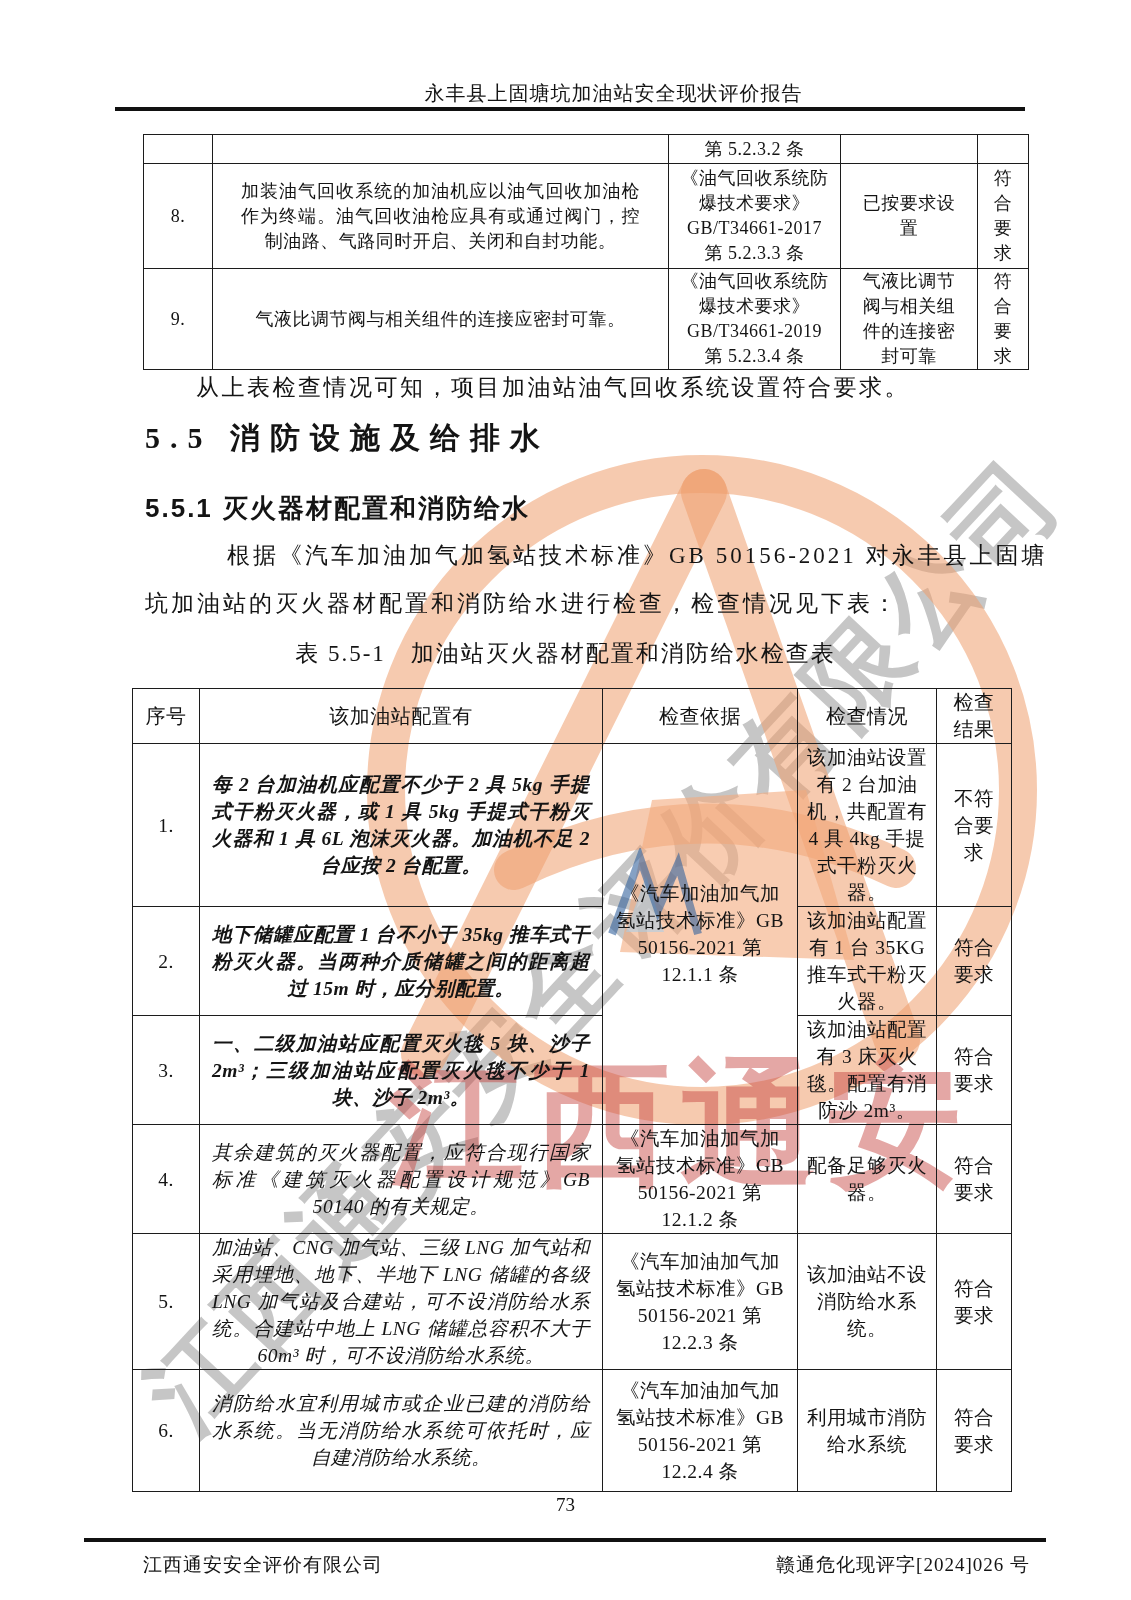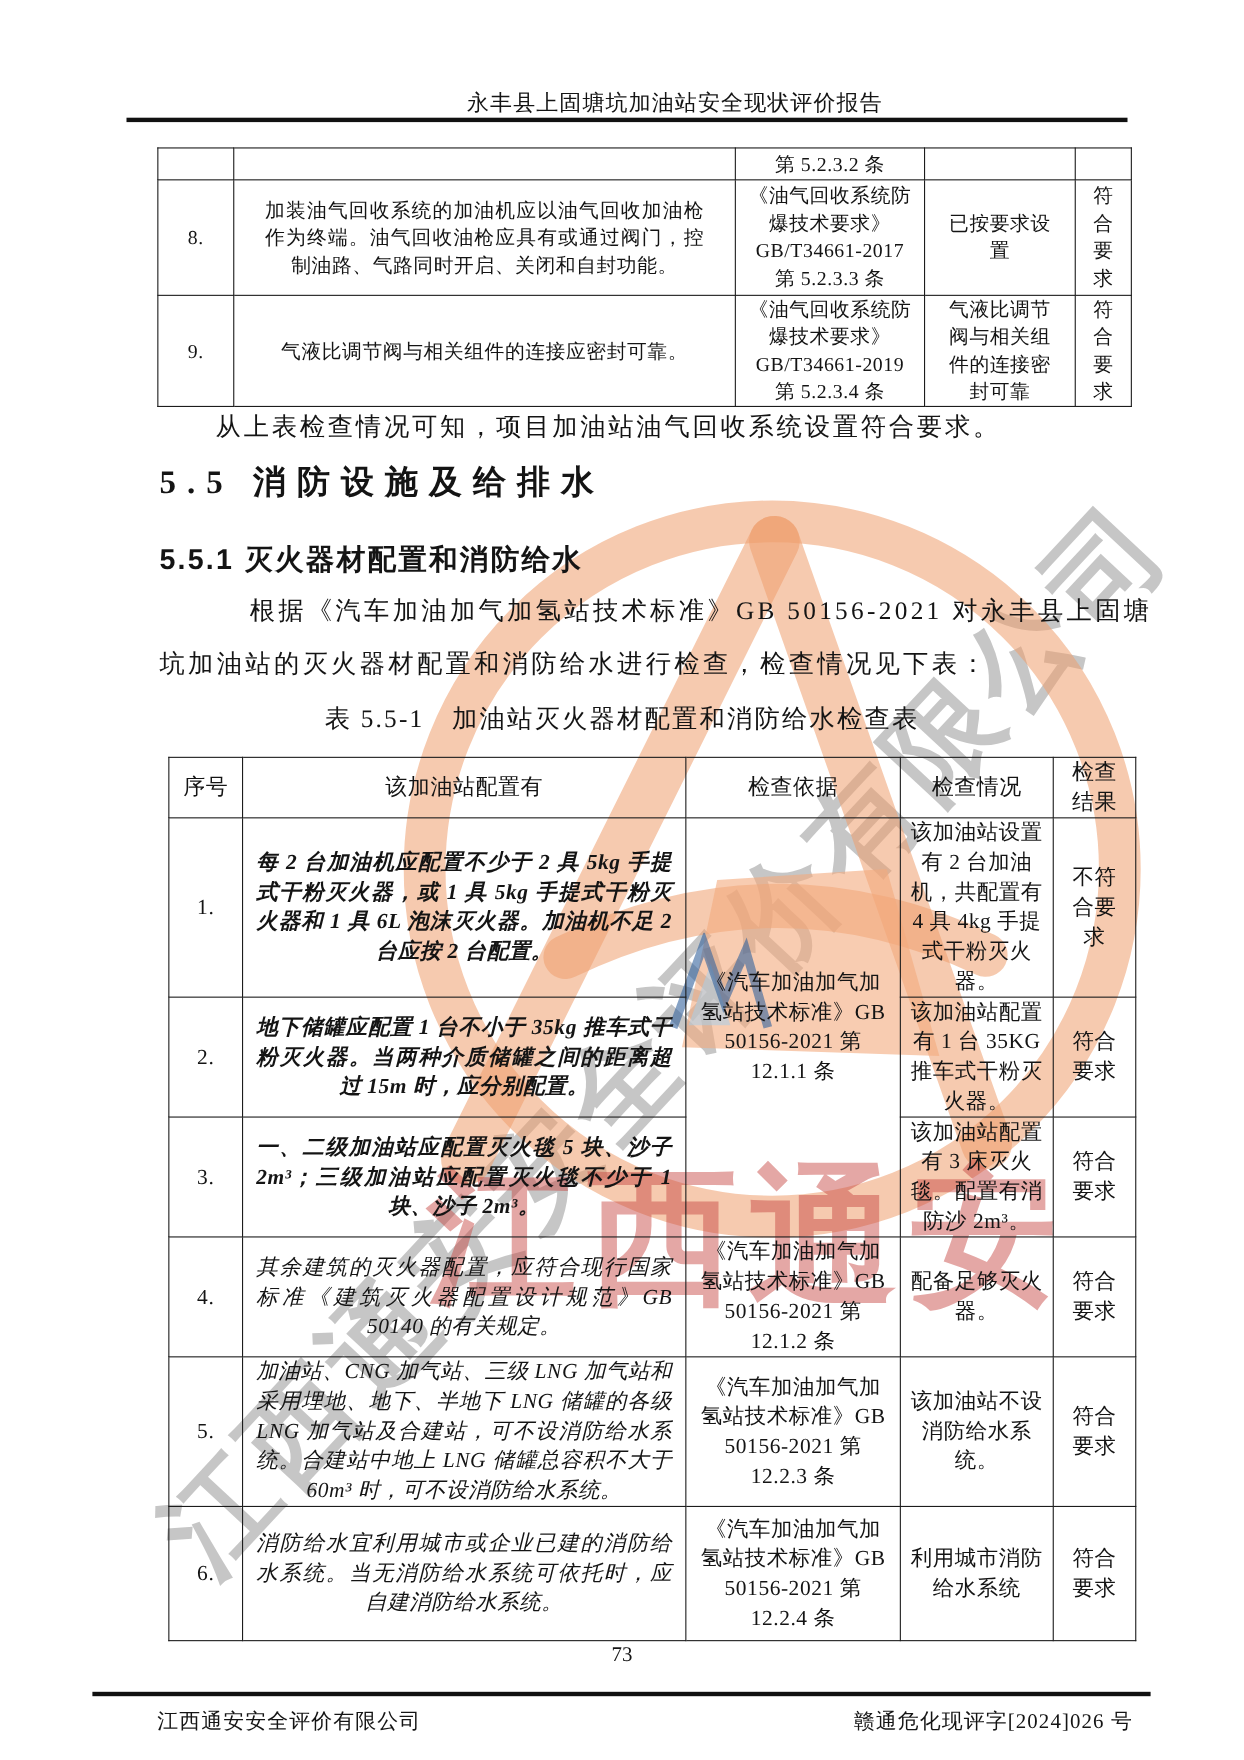--- a/index.html
+++ b/index.html
@@ -48,7 +48,7 @@
   #top-table td.c-sit{padding:0 15px;}
   #top-table td.c-res{padding:0 7px;}
   
-  #main-table{left:153px;top:688px;width:879px;font-size:19.5px;line-height:27px;letter-spacing:0.5px;}
+  #main-table{left:132px;top:688px;width:879px;font-size:19.5px;line-height:27px;letter-spacing:0.5px;}
   #main-table .r-h{height:54px;font-size:20px;}
   #main-table .r-1{height:157px;}
   #main-table .r-2{height:97px;}

